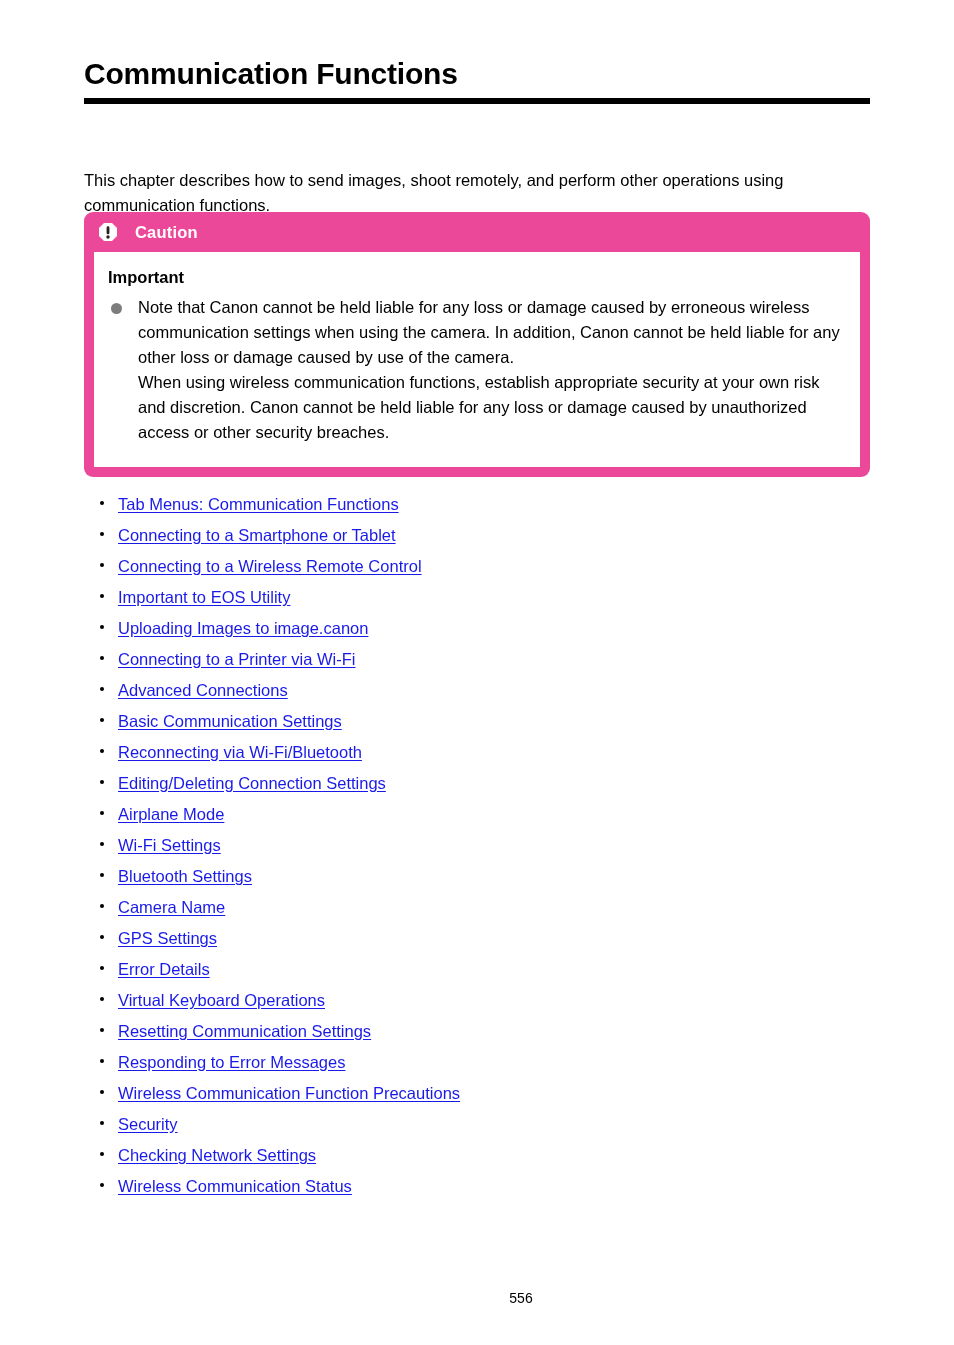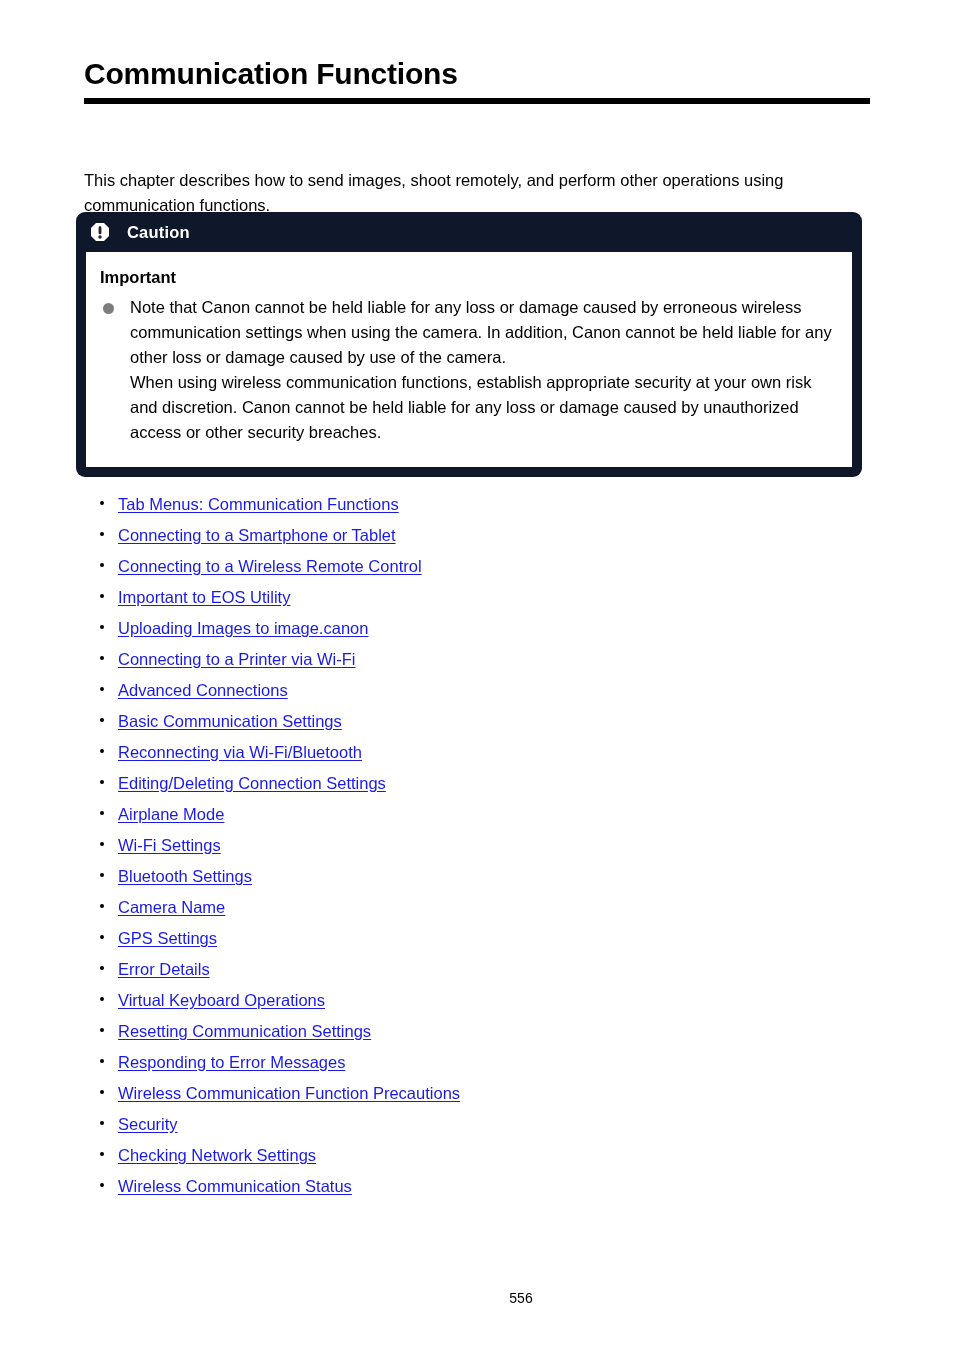--- a/index.html
+++ b/index.html
@@ -61,11 +61,11 @@
   
   .caution-box {
     position: absolute;
-    left: 76px;
+    left: 84px;
     top: 212px;
     width: 786px;
     box-sizing: border-box;
-    background: #0f172a;
+    background: #ec4899;
     border-radius: 9px;
     padding: 0 0 10px 0;
   }

